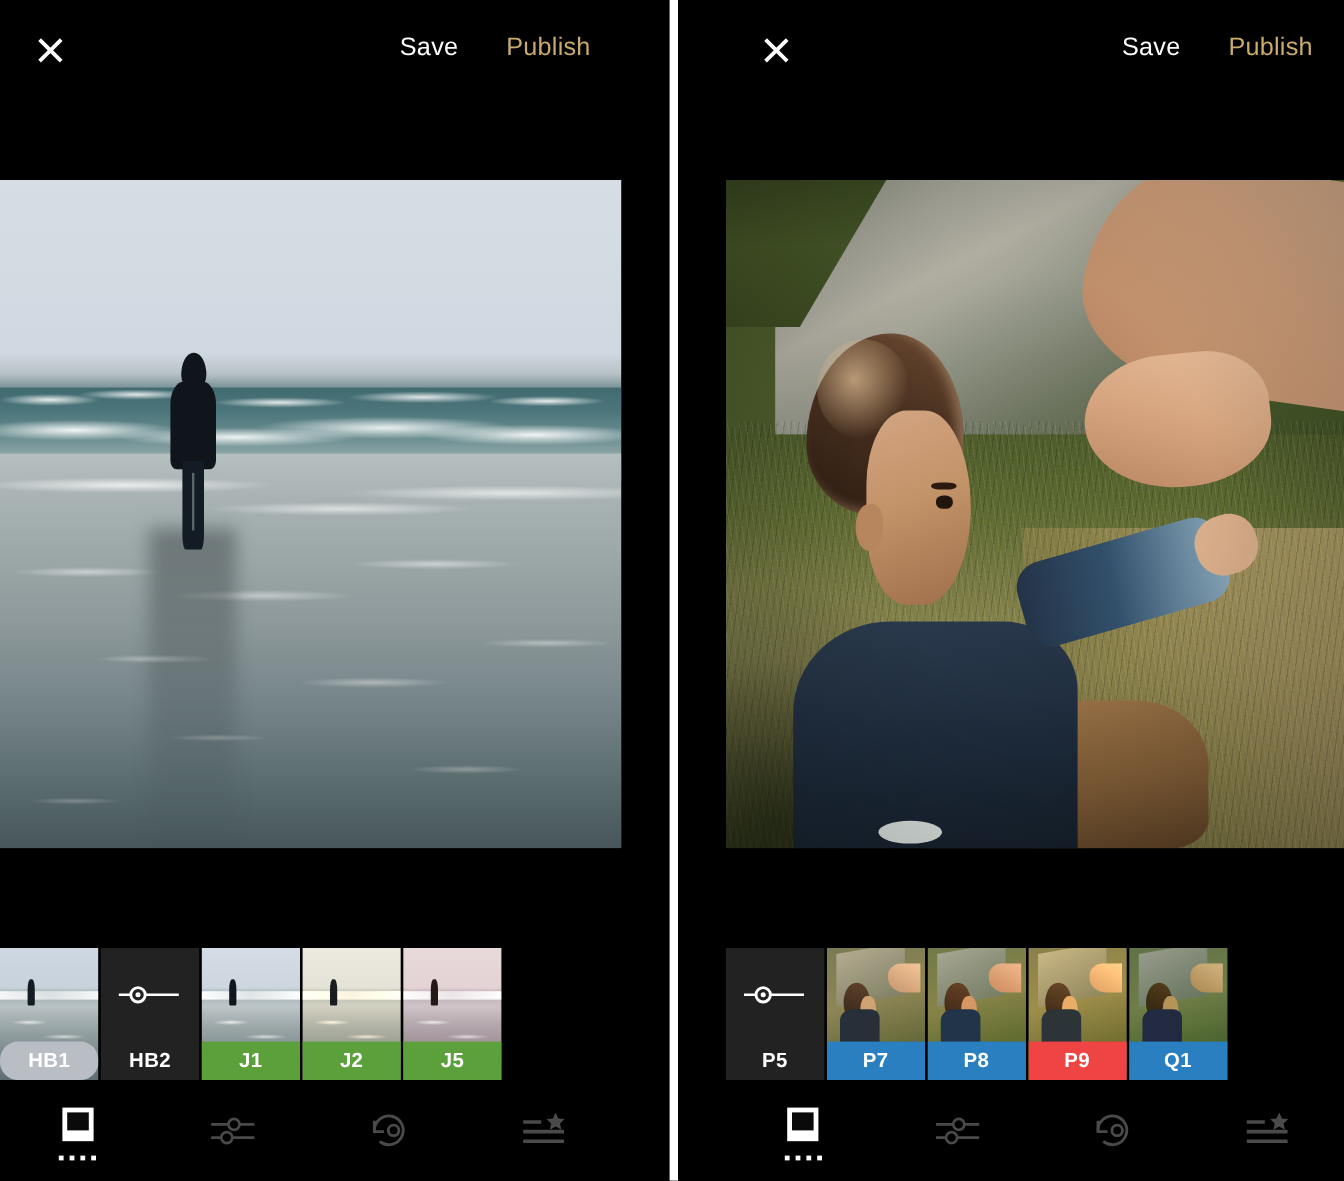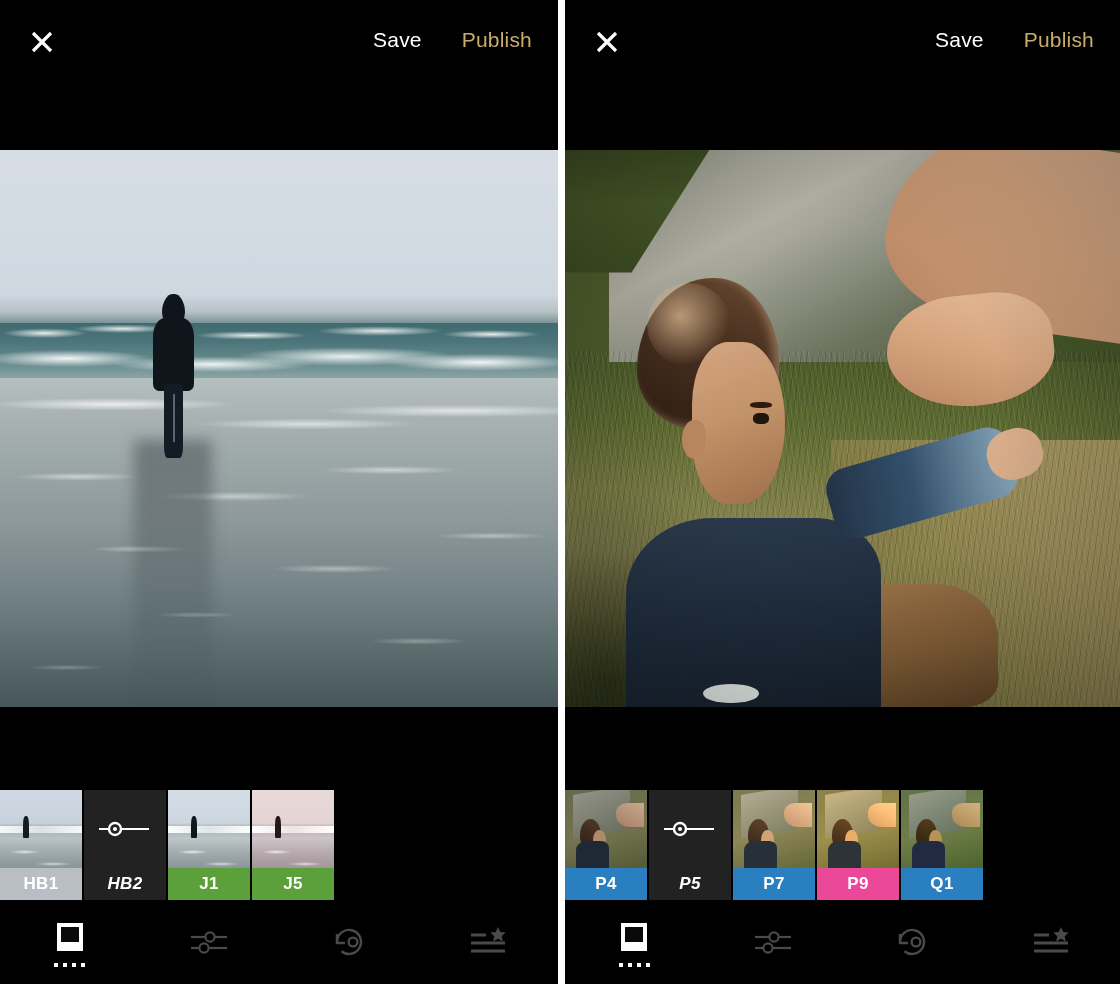--- a/index.html
+++ b/index.html
@@ -9,7 +9,7 @@
     font-family:"Liberation Sans", sans-serif;
     overflow:hidden;
   }
-  .screens { display:flex; width:1120px; height:984px; }
+  .screens { display:flex; width:1120px; height:984px;gap:40px; }
   .panel { position:relative; background:#000; height:984px; overflow:hidden; }
   .panel.left  { width:558px; }
   .panel.divider { width:7px; background:#ffffff; height:984px; }

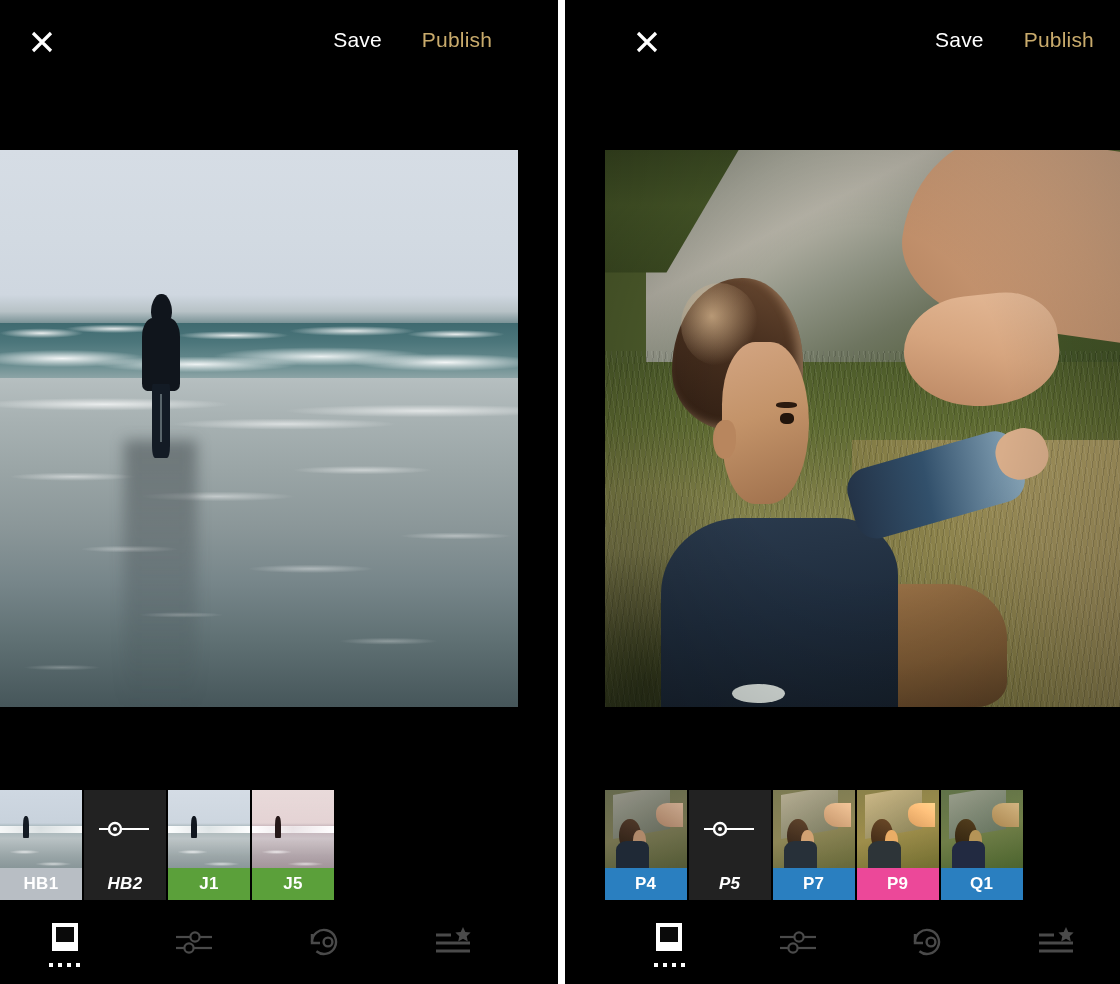--- a/index.html
+++ b/index.html
@@ -333,7 +333,7 @@
               <div class="mb-fig"></div>
               <div class="mb-tex"></div>
           </div>
-          <div class="tlabel" style="background:#b8bec4;">HB1</div>
+          <div class="tlabel" style="background:#b8bec4;border-radius:15px;">HB1</div>
         </div>
 
         <div class="filter-tile slider-tile">

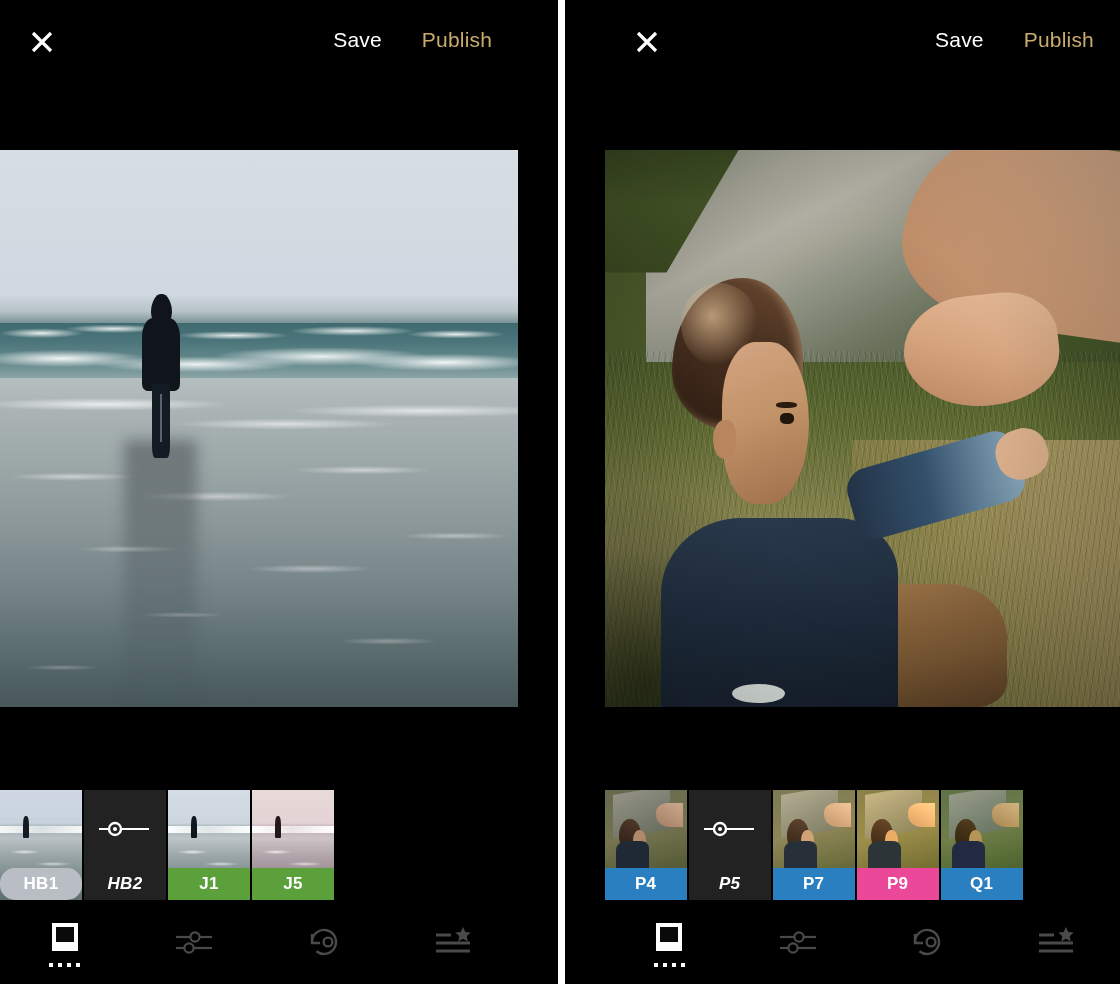--- a/index.html
+++ b/index.html
@@ -248,7 +248,7 @@
     color:#ffffff; font-size:17px; font-weight:bold;
     letter-spacing:.3px;
   }
-  .filter-tile.slider-tile { background:#222222;font-style:italic; }
+  .filter-tile.slider-tile { background:#222222; }
   .filter-tile.slider-tile .tlabel { background:transparent; }
   .slider-knob {
     position:absolute; left:0; right:0; top:30px;

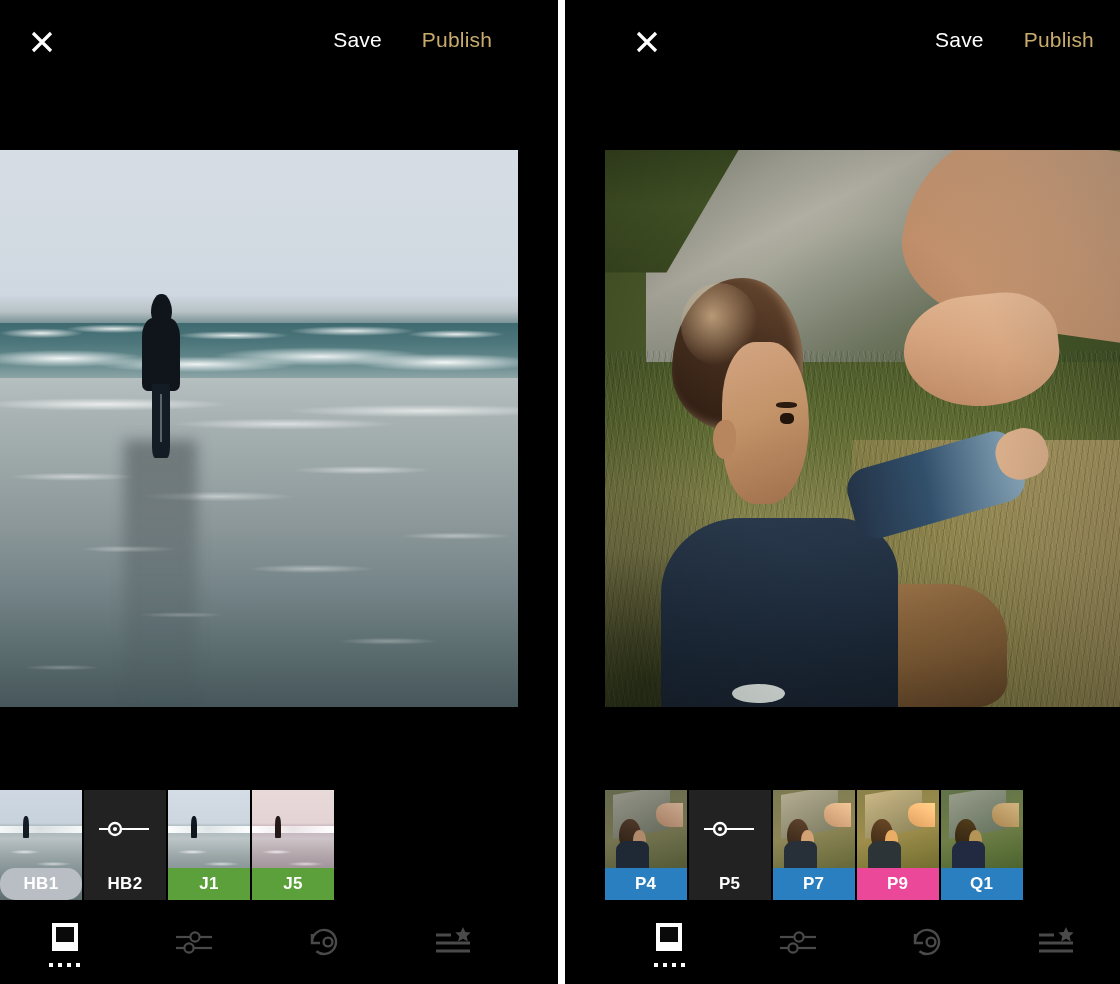--- a/index.html
+++ b/index.html
@@ -356,6 +356,14 @@
           <div class="tlabel" style="background:#5ba03a;">J1</div>
         </div>
 
+        <div class="filter-tile">
+          <div class="thumb mini-beach" style="filter:sepia(.3) saturate(1.1) brightness(1.02);">
+            <div class="mb-foam"></div>
+              <div class="mb-fig"></div>
+              <div class="mb-tex"></div>
+          </div>
+          <div class="tlabel" style="background:#5ba03a;">J2</div>
+        </div>
 
 
 

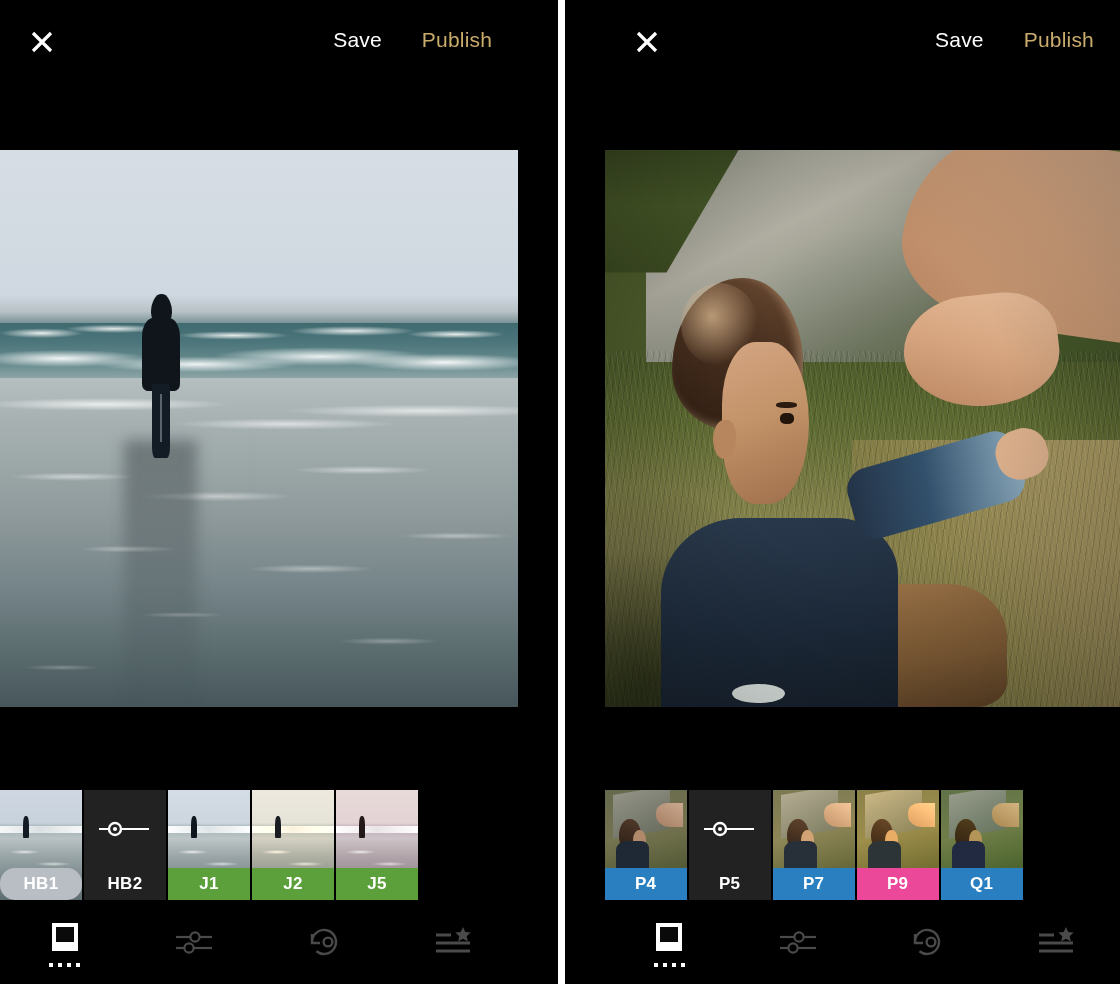--- a/index.html
+++ b/index.html
@@ -470,16 +470,6 @@
     <div class="strip-area">
       <div class="filter-strip">
 
-        <div class="filter-tile">
-          <div class="thumb mini-child" style="filter:saturate(.8) brightness(.95);">
-            <div class="mc-path"></div>
-              <div class="mc-hand"></div>
-              <div class="mc-head"></div>
-            <div class="mc-face"></div>
-              <div class="mc-body"></div>
-          </div>
-          <div class="tlabel" style="background:#2a7fc0;">P4</div>
-        </div>
 
         <div class="filter-tile slider-tile">
           <div class="slider-knob">

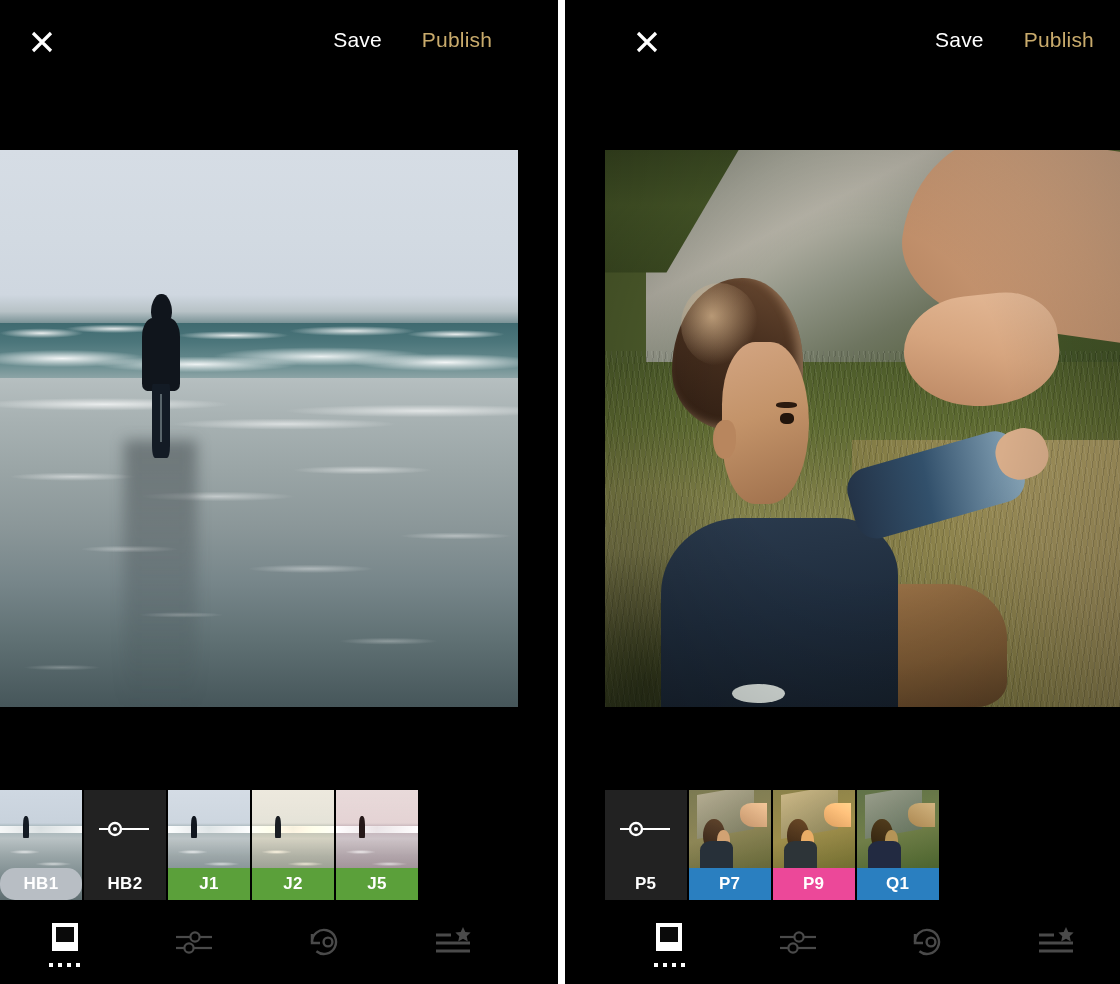--- a/index.html
+++ b/index.html
@@ -494,6 +494,16 @@
           <div class="tlabel" style="background:#2a7fc0;margin-top:48px;">P7</div>
         </div>
 
+        <div class="filter-tile">
+          <div class="thumb mini-child" style="filter:saturate(1.25) brightness(1.08) contrast(.95);">
+            <div class="mc-path"></div>
+              <div class="mc-hand"></div>
+              <div class="mc-head"></div>
+            <div class="mc-face"></div>
+              <div class="mc-body"></div>
+          </div>
+          <div class="tlabel" style="background:#2a7fc0;">P8</div>
+        </div>
 
         <div class="filter-tile">
           <div class="thumb mini-child" style="filter:sepia(.5) saturate(1.6) brightness(1.08);">

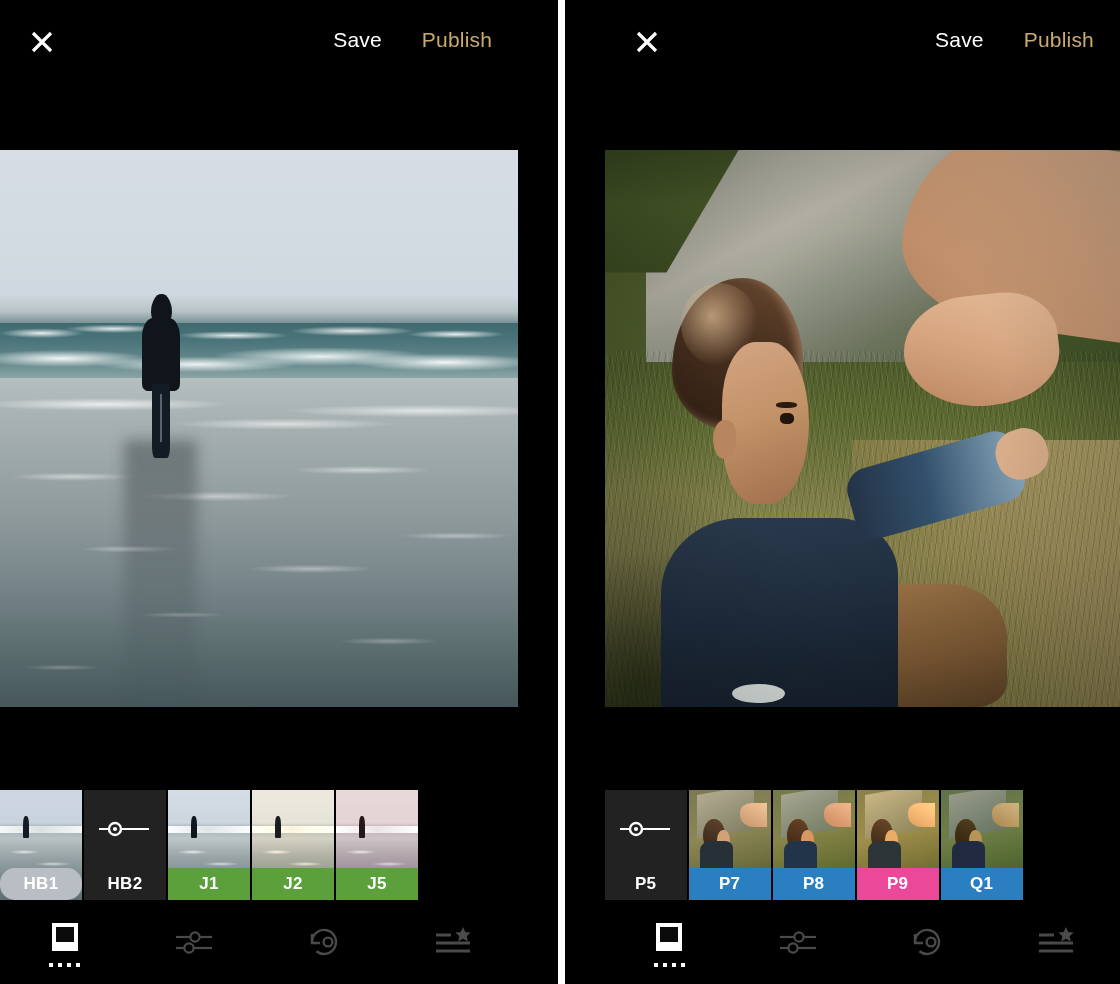--- a/index.html
+++ b/index.html
@@ -513,7 +513,7 @@
             <div class="mc-face"></div>
               <div class="mc-body"></div>
           </div>
-          <div class="tlabel" style="background:#ec4899;">P9</div>
+          <div class="tlabel" style="background:#ef4444;">P9</div>
         </div>
 
         <div class="filter-tile">

